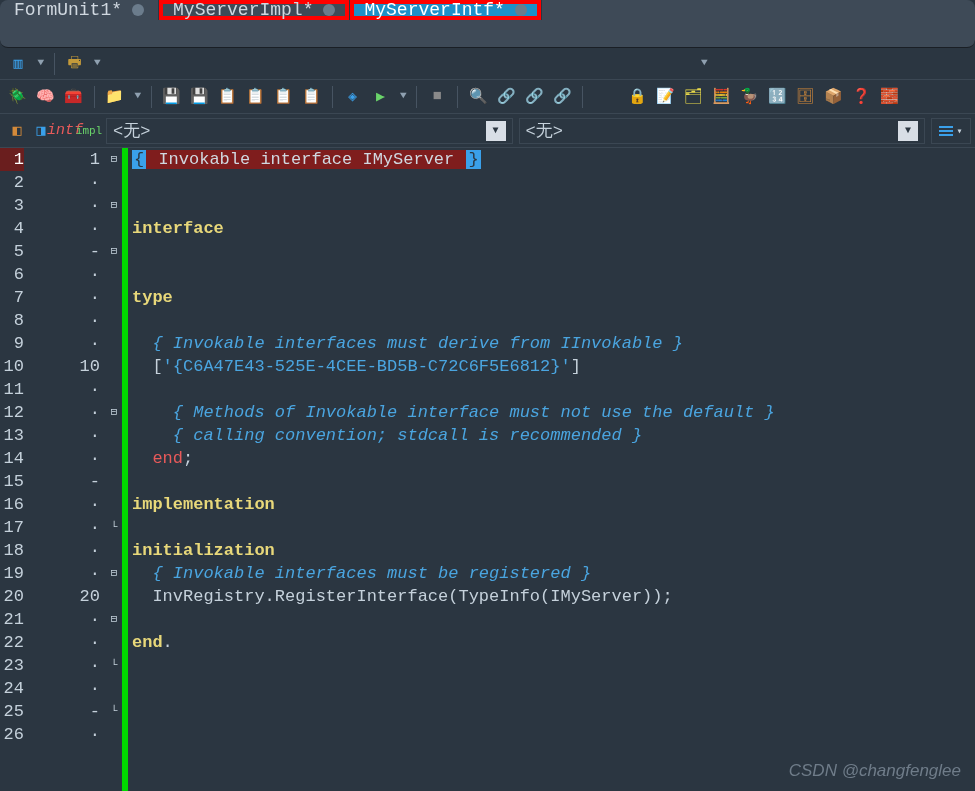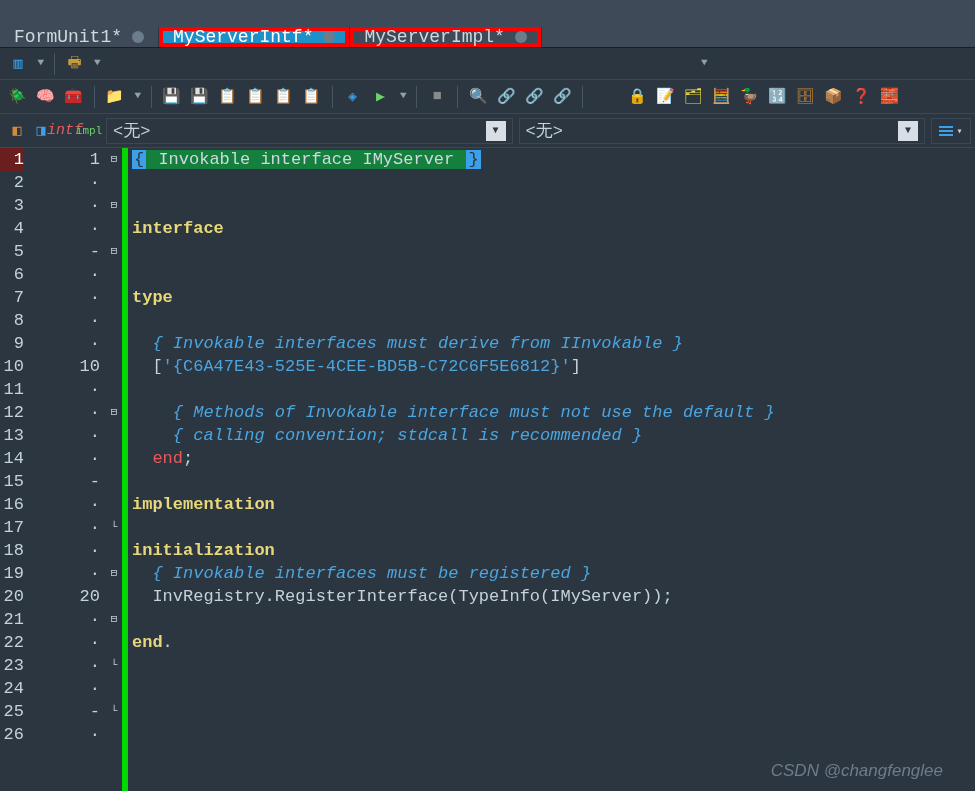--- a/index.html
+++ b/index.html
@@ -18,8 +18,9 @@
     display: flex;
     background: #3e4a57;
     height: 48px;
-    align-items: flex-end;
+    align-items: flex-start;
     border-bottom: 1px solid #1a1f25;
+    border-radius: 8px;
   }
   .tab {
     display: flex;

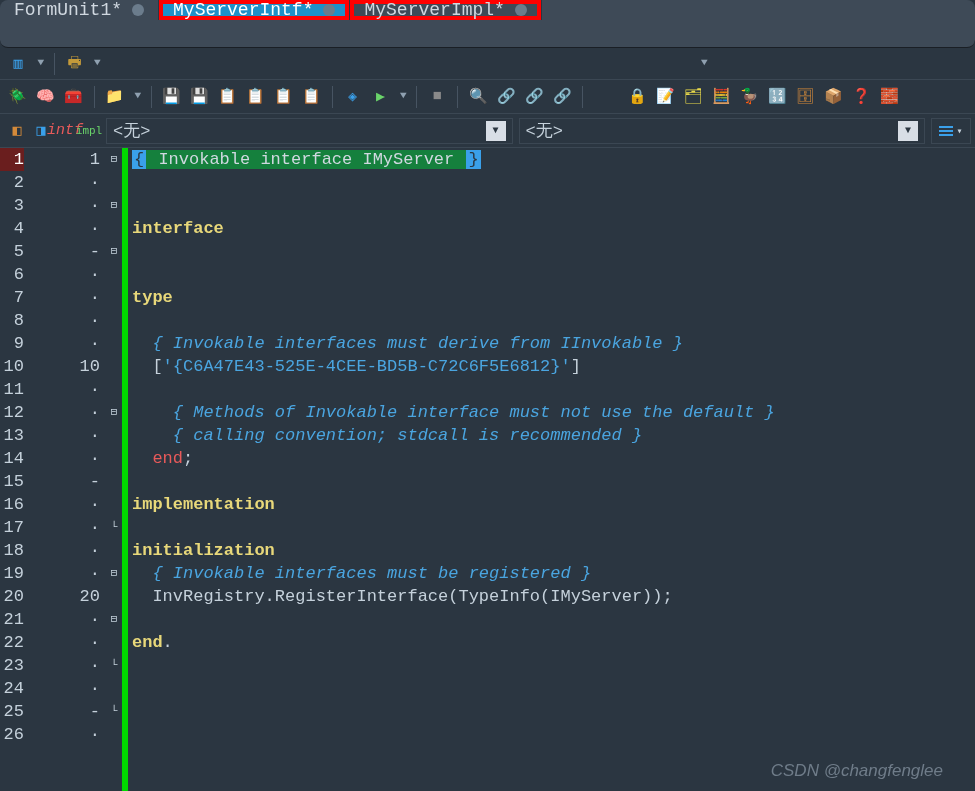--- a/index.html
+++ b/index.html
@@ -175,12 +175,12 @@
       <span>FormUnit1*</span>
       <span class="dot"></span>
     </div>
+    <div class="tab highlight">
+      <span>MyServerImpl*</span>
+      <span class="dot"></span>
+    </div>
     <div class="tab active highlight">
       <span>MyServerIntf*</span>
-      <span class="dot"></span>
-    </div>
-    <div class="tab highlight">
-      <span>MyServerImpl*</span>
       <span class="dot"></span>
     </div>
   </div>

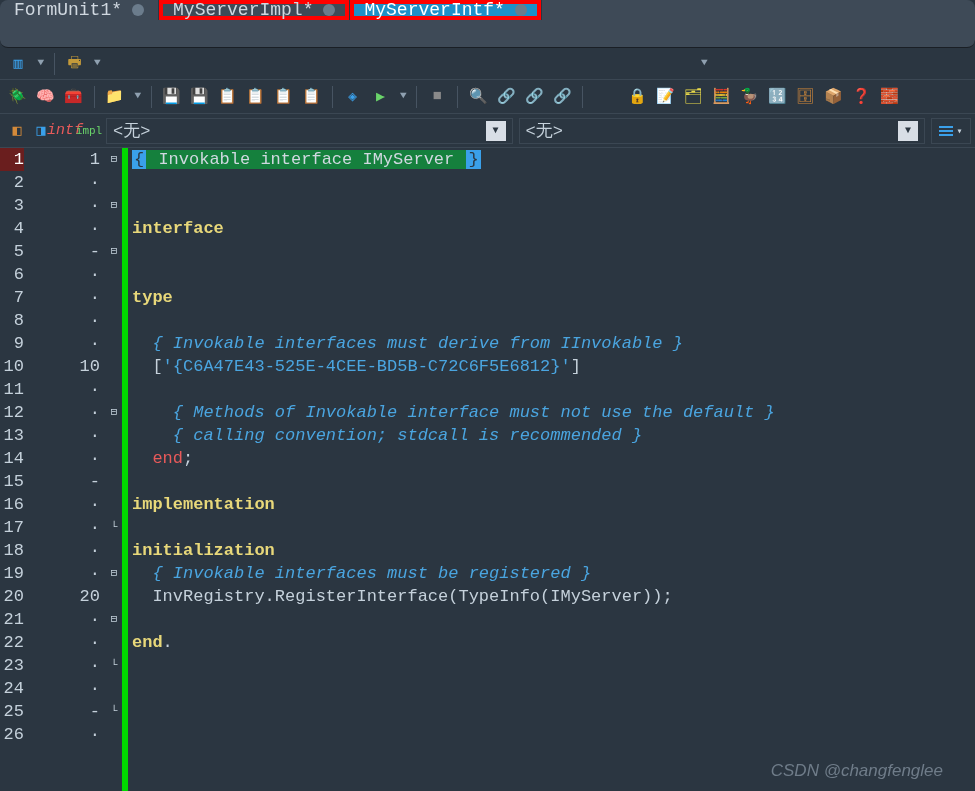--- a/index.html
+++ b/index.html
@@ -152,7 +152,7 @@
   .redkw { color: #e85a5a; }
   .plain { color: #c5d1db; }
   .hl {
-    background: #15803d;
+    background: #7f1d1d;
     color: #d0d8e0;
     padding: 0 2px;
   }

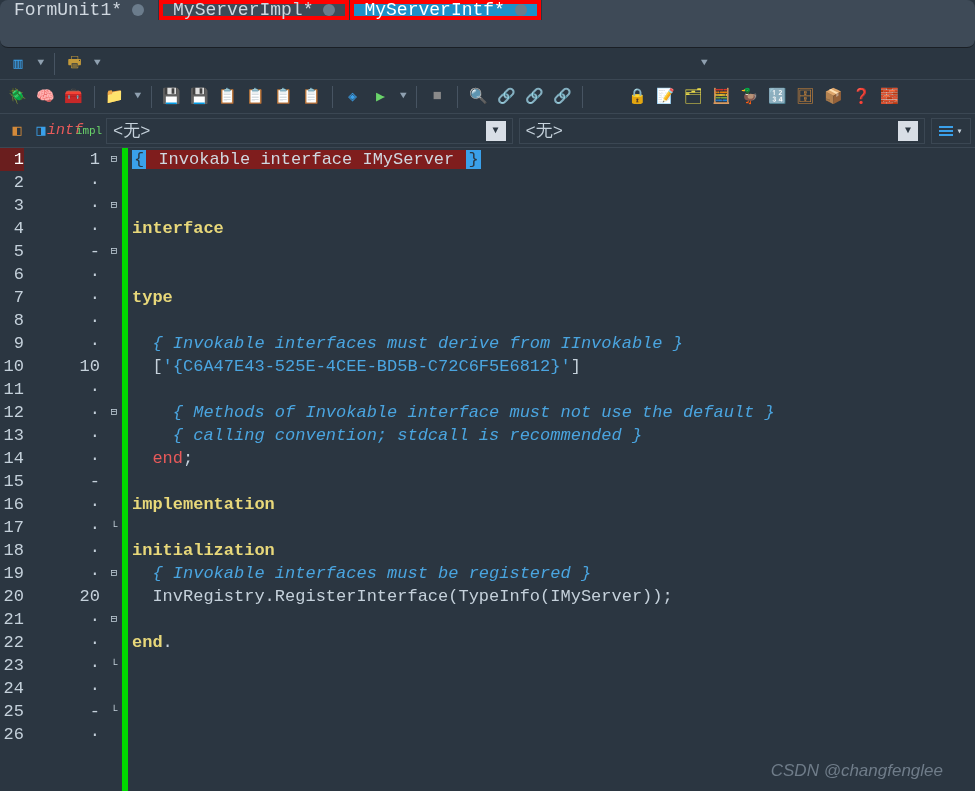--- a/index.html
+++ b/index.html
@@ -160,7 +160,7 @@
   .brace-r { background:#3aa0ea; color:#2b3641; padding:0 2px; }
   .watermark {
     position: absolute;
-    bottom: 10px; right: 32px;
+    bottom: 10px; right: 14px;
     color: #6f7c89;
     font-size: 17px;
     font-family: Arial, sans-serif;

